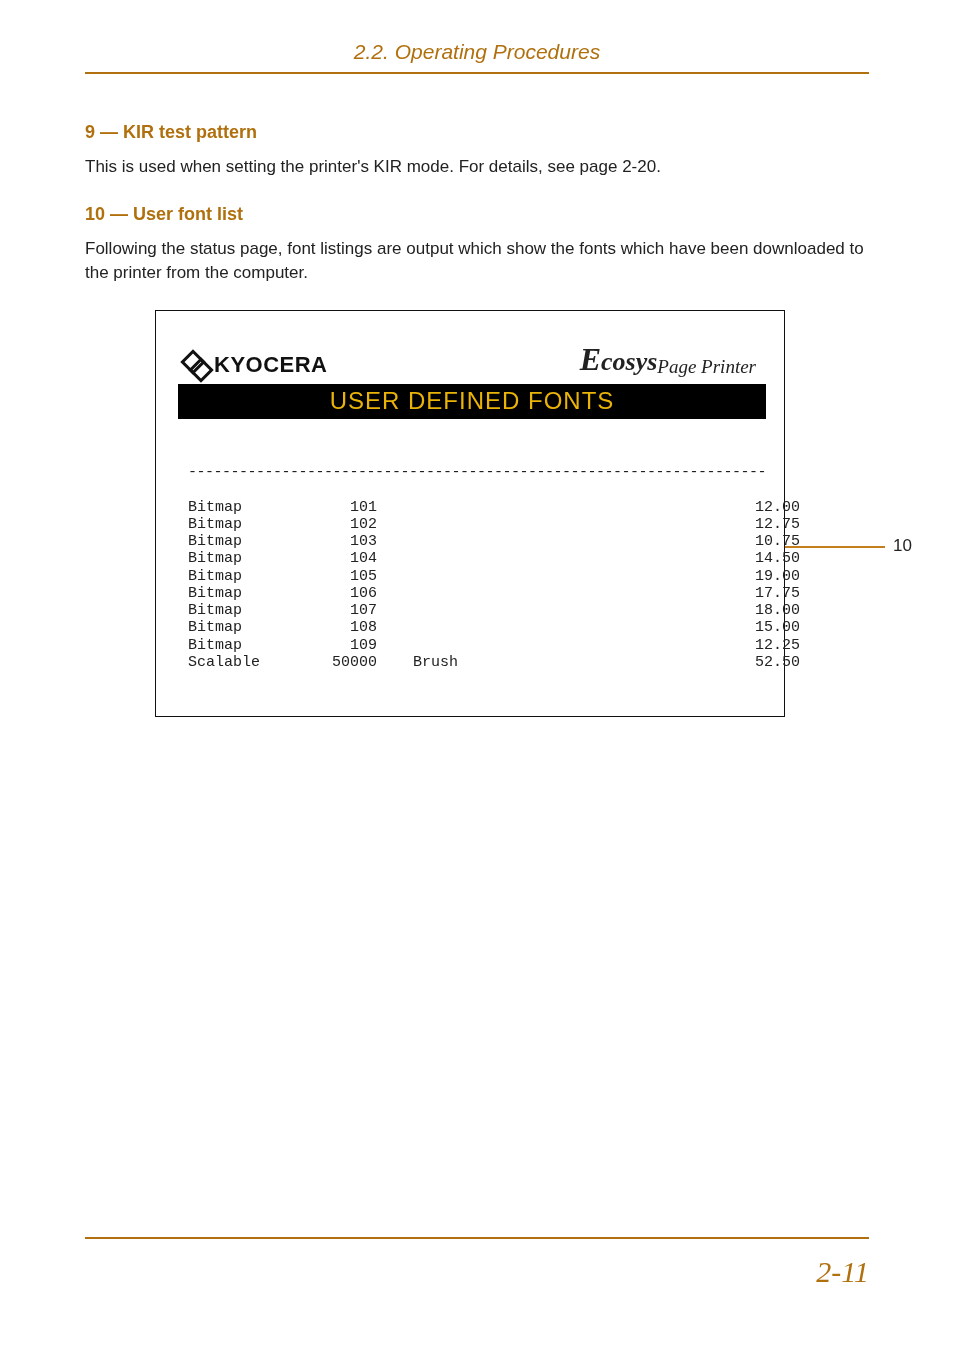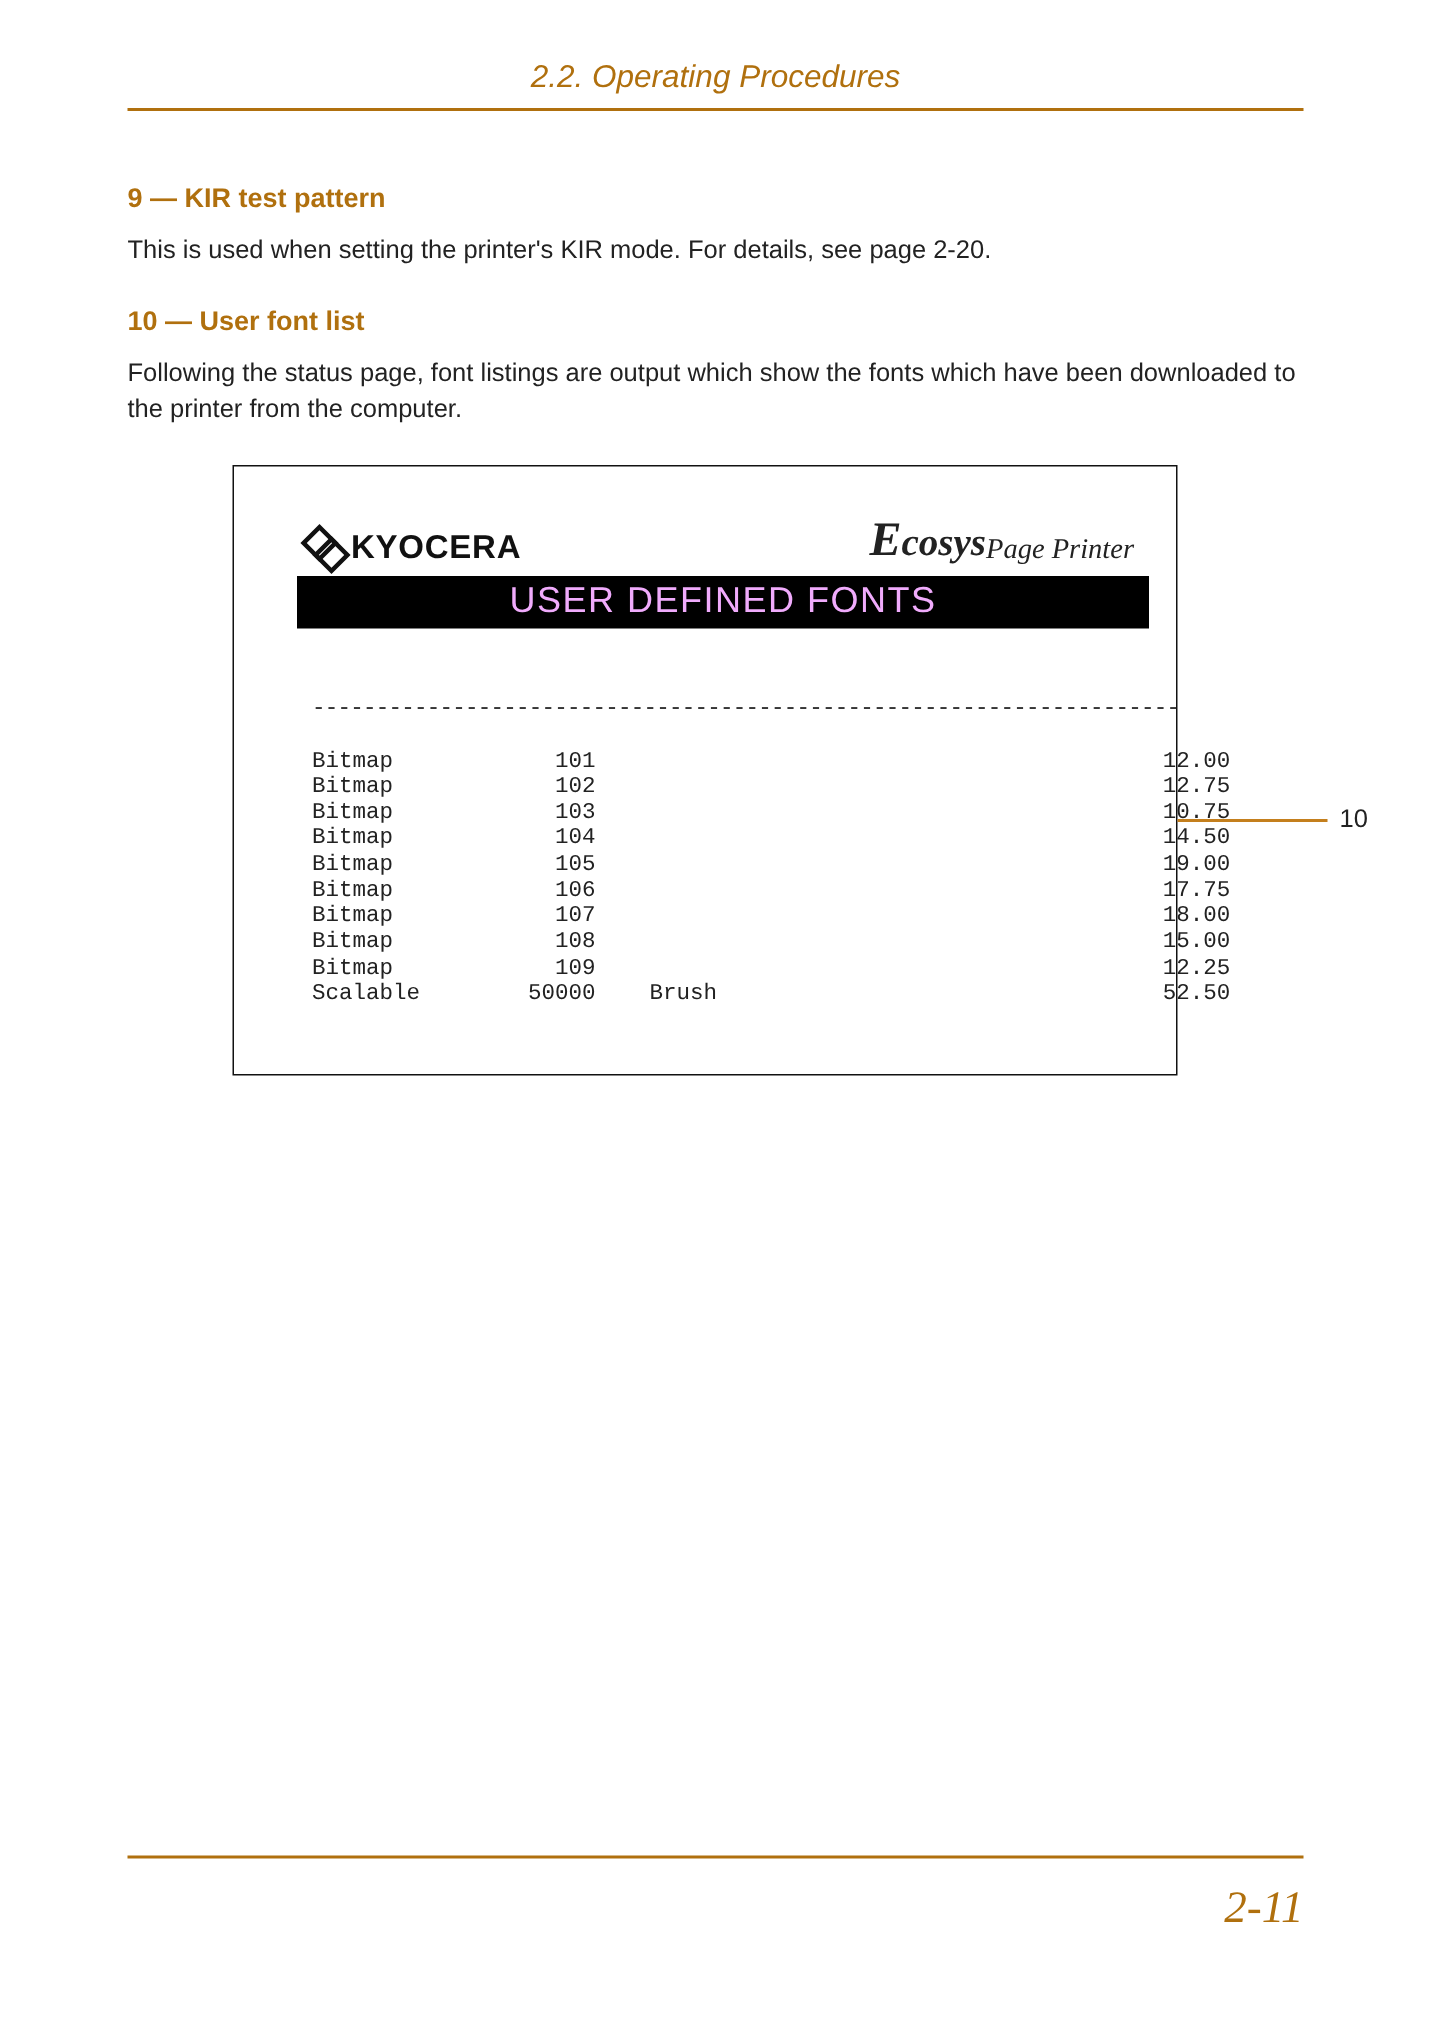--- a/index.html
+++ b/index.html
@@ -45,7 +45,7 @@
     width: 630px;
     border: 1.5px solid #111;
     background: #fff;
-    padding: 30px 20px 10px 44px;
+    padding: 30px 20px 10px 24px;
     font-family: "Courier New", Courier, monospace;
   }
   .sample-header-row {

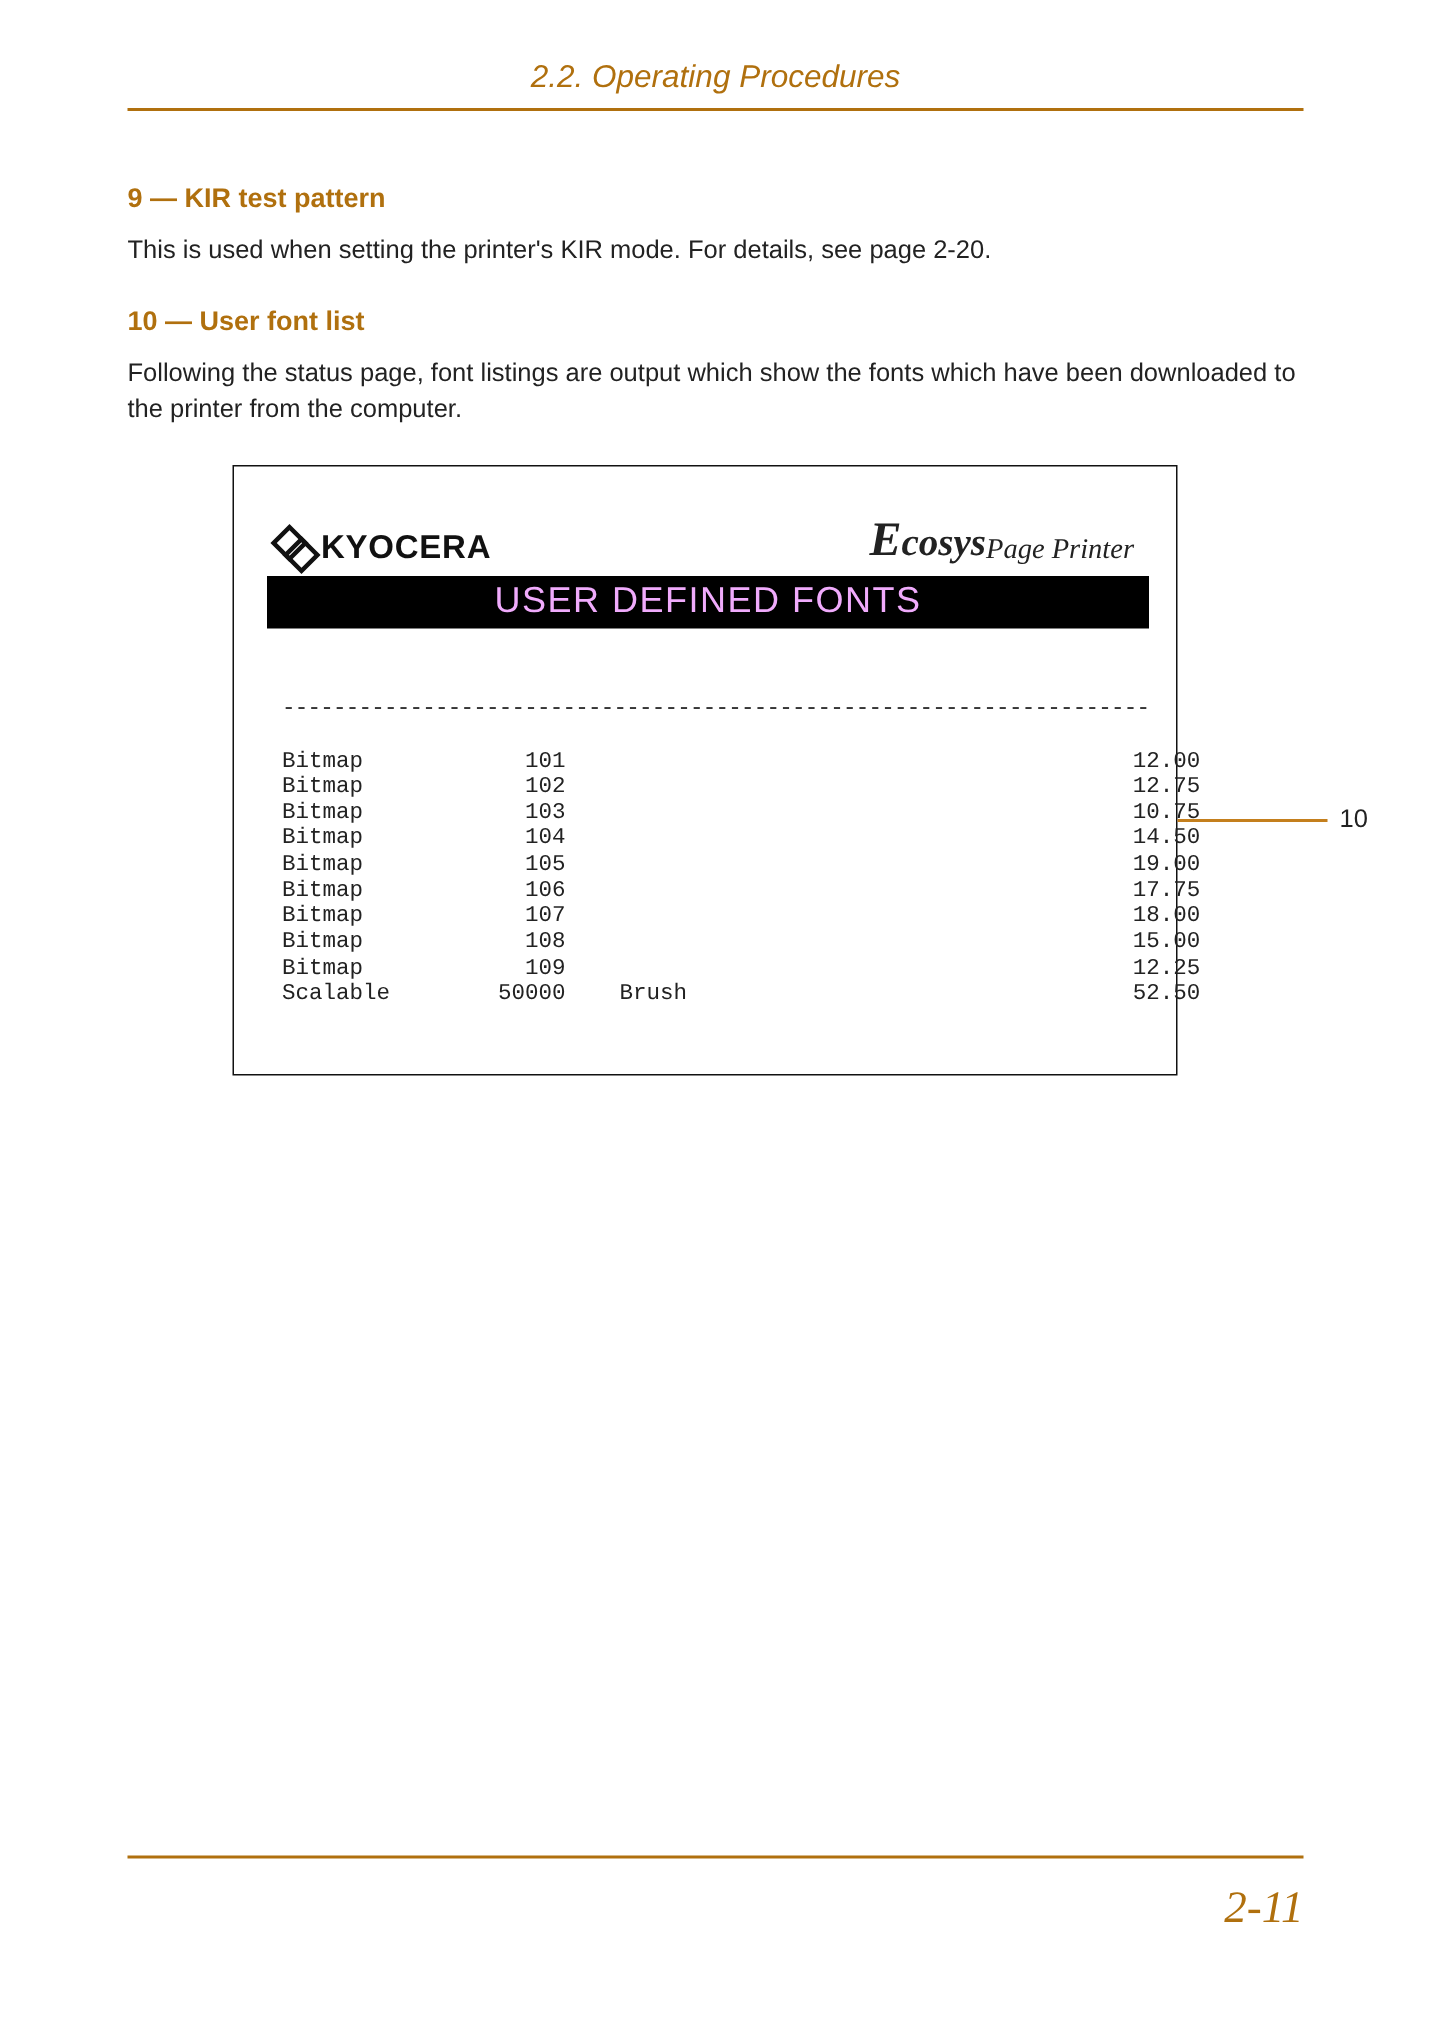--- a/index.html
+++ b/index.html
@@ -88,7 +88,7 @@
   }
   .black-bar {
     background: #000;
-    color: #f0abfc;
+    color: #eab308;
     font-family: Arial, sans-serif;
     font-size: 24px;
     letter-spacing: 1px;

